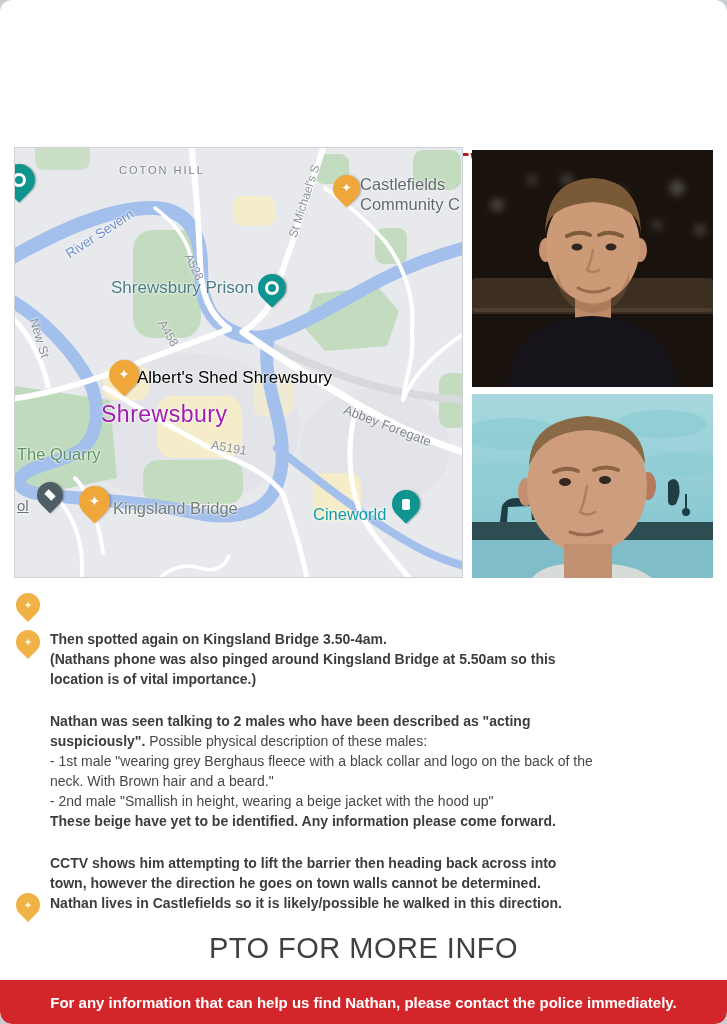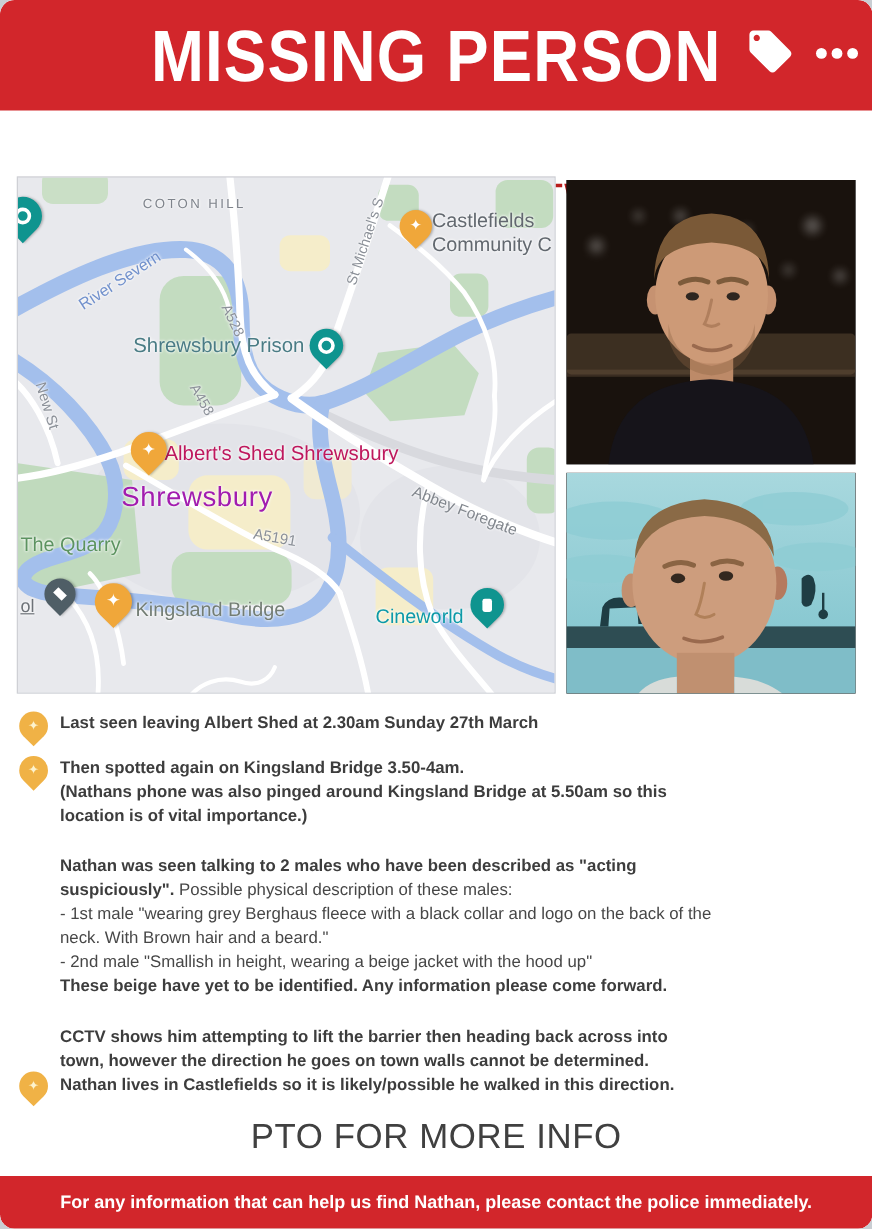--- a/index.html
+++ b/index.html
@@ -87,17 +87,6 @@
 
 <div class="page">
 
-  <div class="hdr">
-    <div class="hdr-title">MISSING PERSON</div>
-    <svg class="tagicon" viewBox="0 0 24 24">
-      <path fill="#ffffff" d="M21.4 11.6l-9-9C12 2.2 11.5 2 11 2H4c-1.1 0-2 .9-2 2v7c0 .5.2 1 .6 1.4l9 9c.8.8 2 .8 2.8 0l7-7c.8-.8.8-2 0-2.8zM5.5 7C4.7 7 4 6.3 4 5.5S4.7 4 5.5 4 7 4.7 7 5.5 6.3 7 5.5 7z"></path>
-    </svg>
-    <div class="mdots">
-        <i></i>
-        <i></i>
-        <i></i>
-      </div>
-  </div>
 
   <div class="subtitle">HELP BRING NATHAN FLEETWOOD HOME!</div>
 

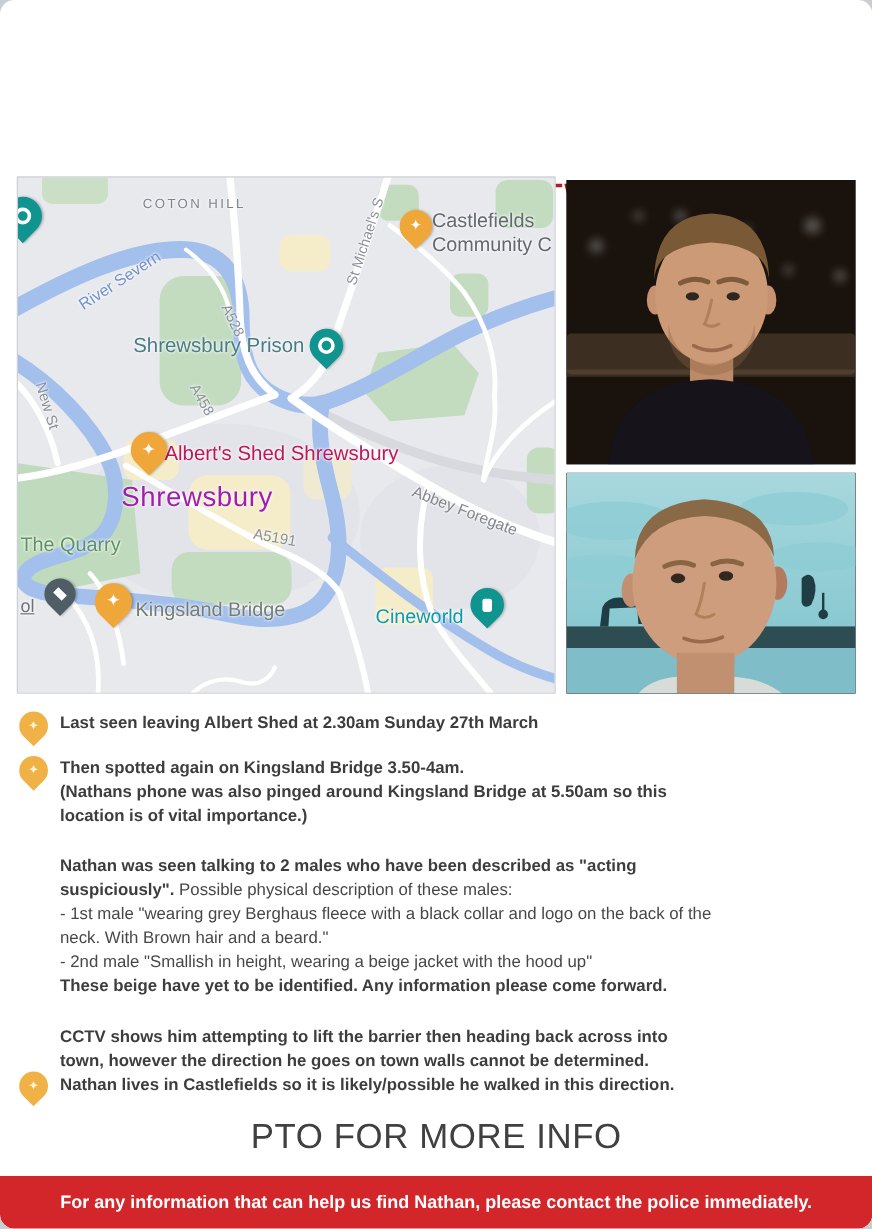--- a/index.html
+++ b/index.html
@@ -32,7 +32,7 @@
   .lbl-a528{left:182px;top:102px;transform:rotate(64deg);transform-origin:0 0;font-size:12px;color:#8b9098;}
   .lbl-prison{left:96px;top:130px;font-size:17px;color:#4a7c85;}
   .lbl-a458{left:155px;top:168px;transform:rotate(60deg);transform-origin:0 0;font-size:12px;color:#8b9098;}
-  .lbl-alberts{left:122px;top:220px;font-size:17px;color:#be185d;}
+  .lbl-alberts{left:122px;top:220px;font-size:17px;color:#000000;}
   .lbl-city{left:86px;top:256px;font-size:23px;color:#a21caf;letter-spacing:.5px;}
   .lbl-quarry{left:2px;top:296px;color:#5c9360;}
   .lbl-a5191{left:196px;top:290px;transform:rotate(10deg);font-size:12.5px;color:#8b9098;}

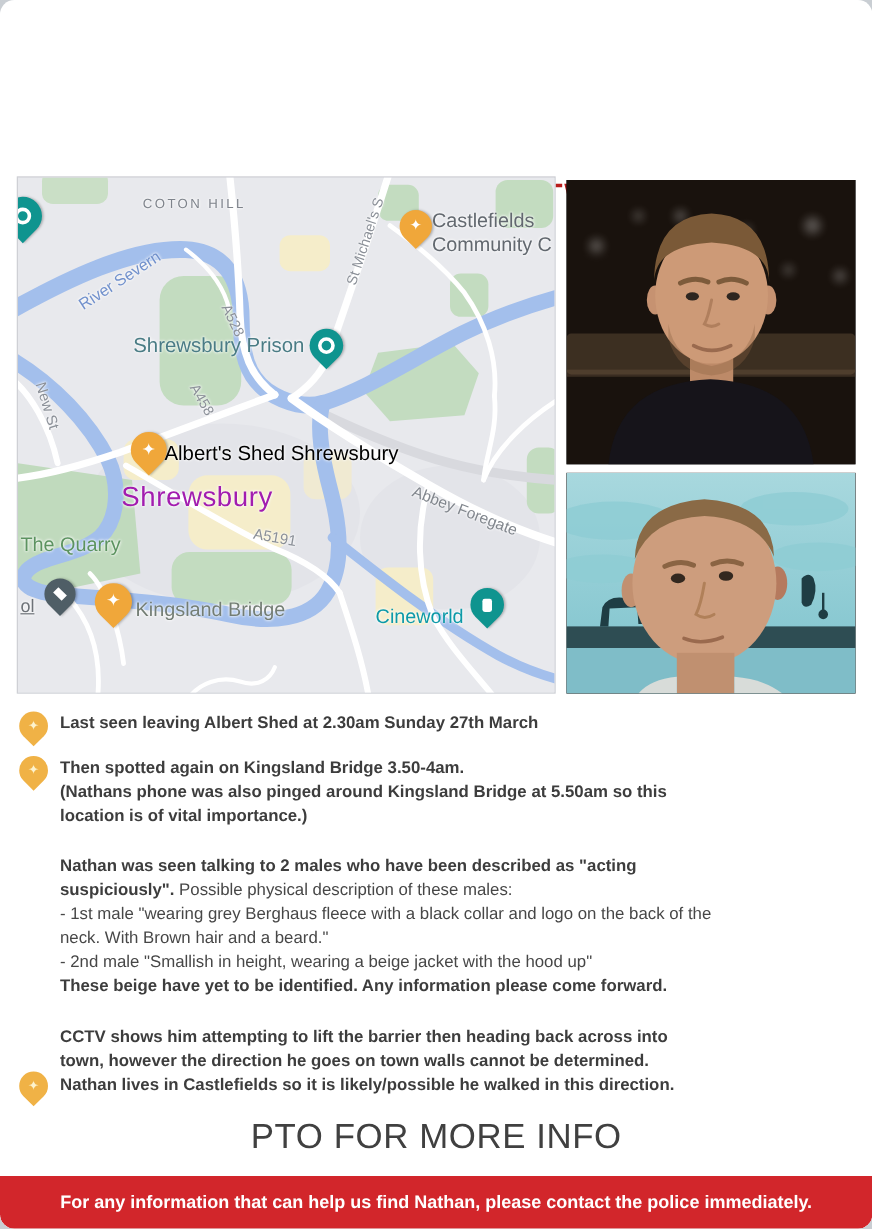--- a/index.html
+++ b/index.html
@@ -261,7 +261,6 @@
       <div class="bpin">
           <span>✦</span>
         </div>
-      <div class="btxt">Last seen leaving Albert Shed at 2.30am Sunday 27th March</div>
     </div>
     <div class="brow">
       <div class="bpin">

